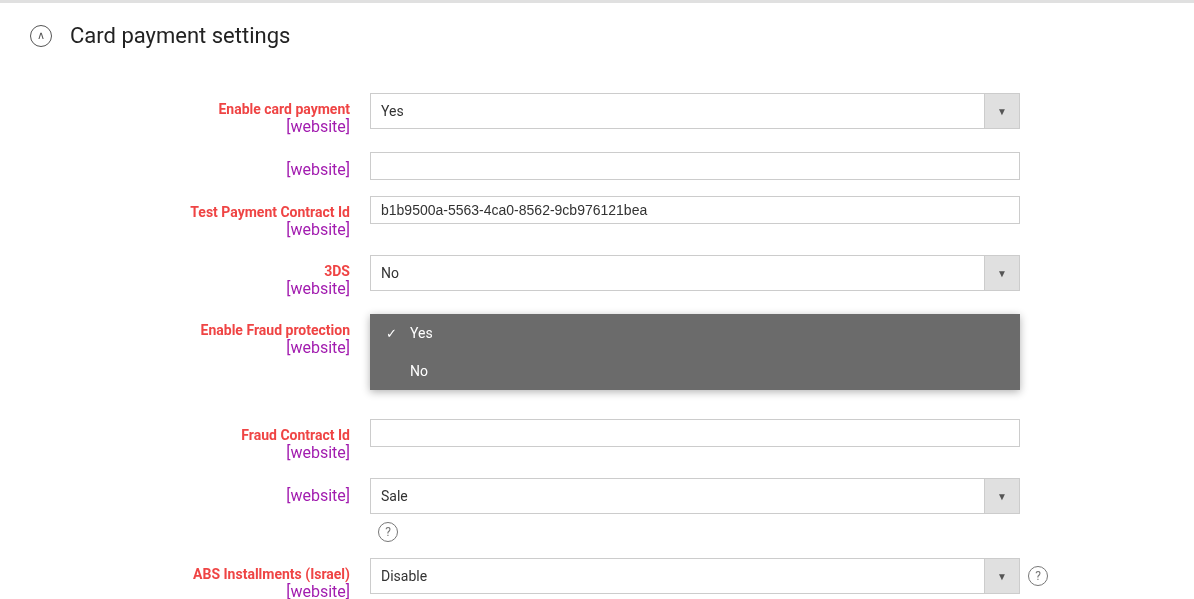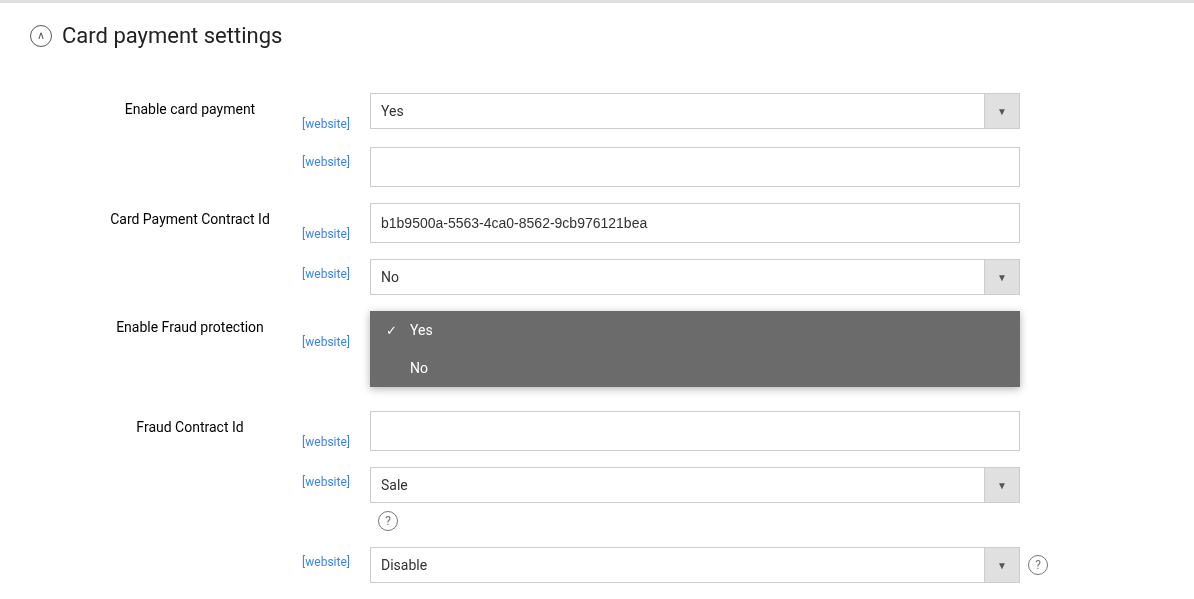--- a/index.html
+++ b/index.html
@@ -29,7 +29,7 @@
     .section-header {
       display: flex;
       align-items: center;
-      gap: 10px;
+      gap: 18px;
       margin-bottom: 30px;
       padding-bottom: 15px;
     }

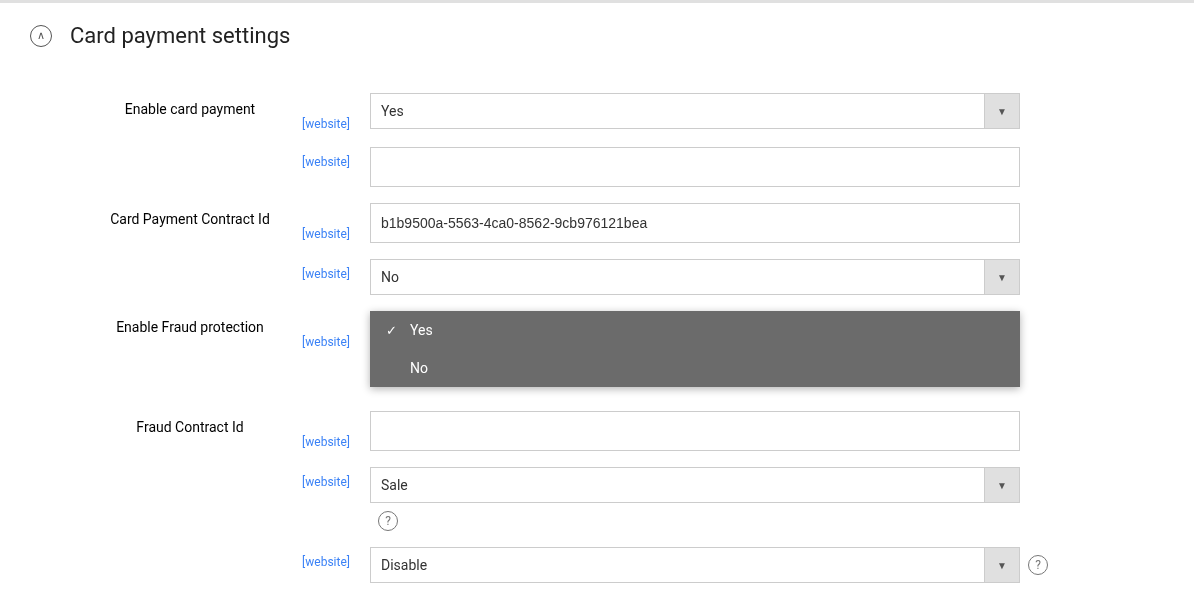--- a/index.html
+++ b/index.html
@@ -80,10 +80,9 @@
 
     .field-label {
       display: block;
-      font-weight: 400;
-      font-size: 14px;
-      color: #000000;
-      text-align: center;
+      font-weight: 700;
+      font-size: 14px;
+      color: #ef4444;
     }
 
     .field-scope {

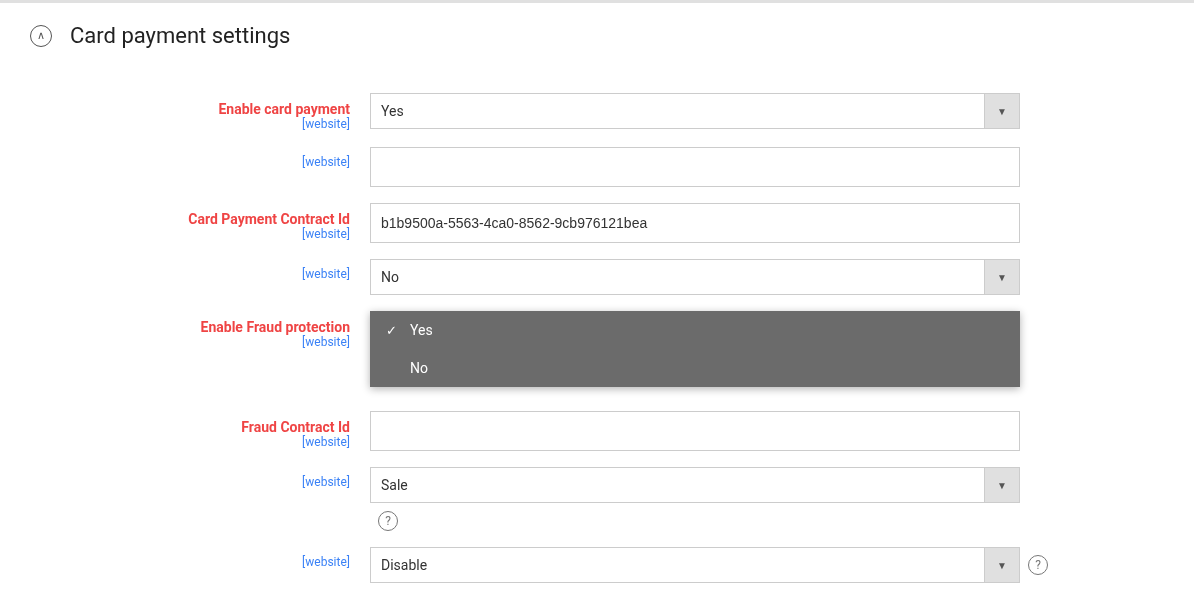--- a/index.html
+++ b/index.html
@@ -87,8 +87,8 @@
 
     .field-scope {
       display: block;
-      font-size: 12px;
-      color: #3b82f6;
+      font-size: 16px;
+      color: #a21caf;
       font-weight: 400;
     }
 

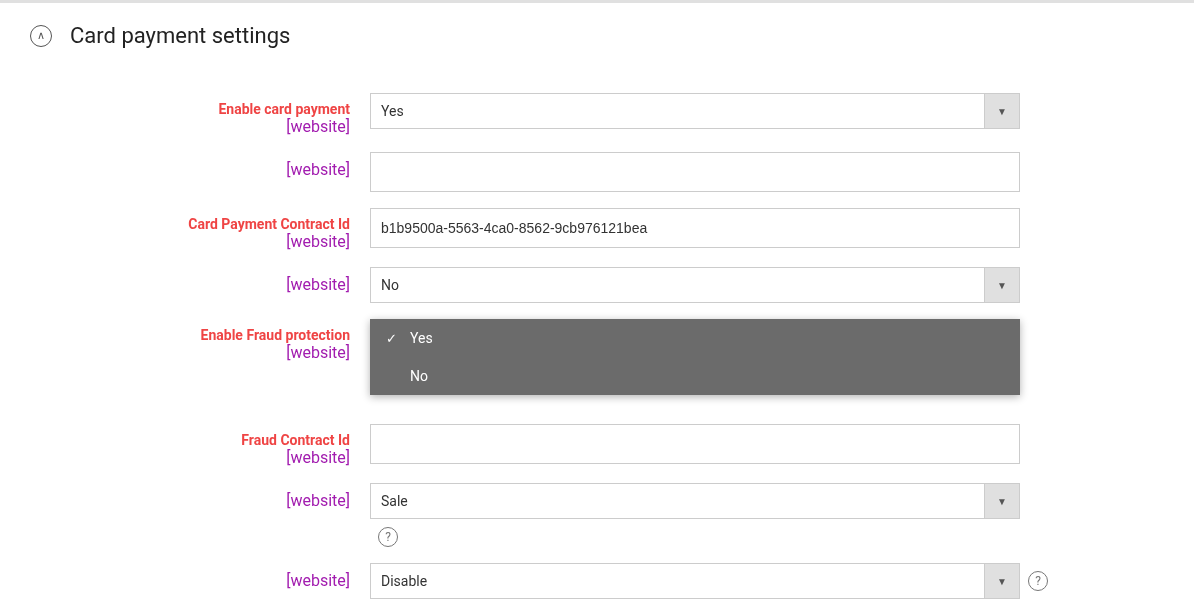--- a/index.html
+++ b/index.html
@@ -237,7 +237,7 @@
 
     <div class="form-row">
       <div class="field-label-group">
-        <span class="field-label">Card Payment Contract Id</span>
+        <span class="field-label">Test Payment Contract Id</span>
         <span class="field-scope">[website]</span>
       </div>
       <div class="field-control">

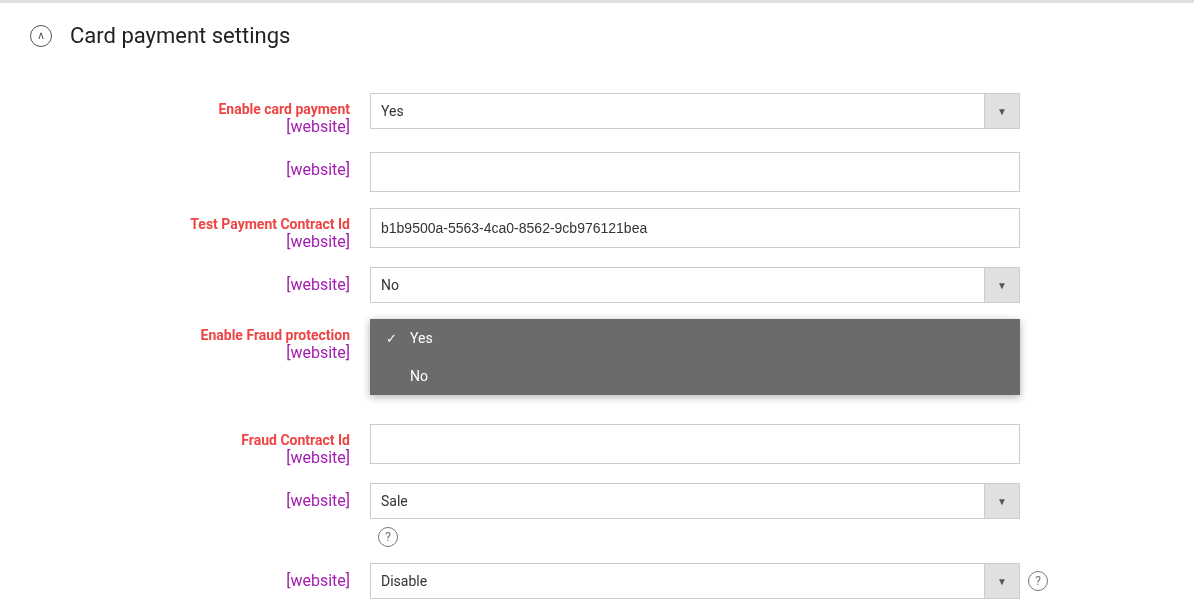--- a/index.html
+++ b/index.html
@@ -100,7 +100,7 @@
     .text-input {
       width: 100%;
       max-width: 650px;
-      height: 40px;
+      height: 28px;
       border: 1px solid #ccc;
       padding: 0 10px;
       font-size: 14px;

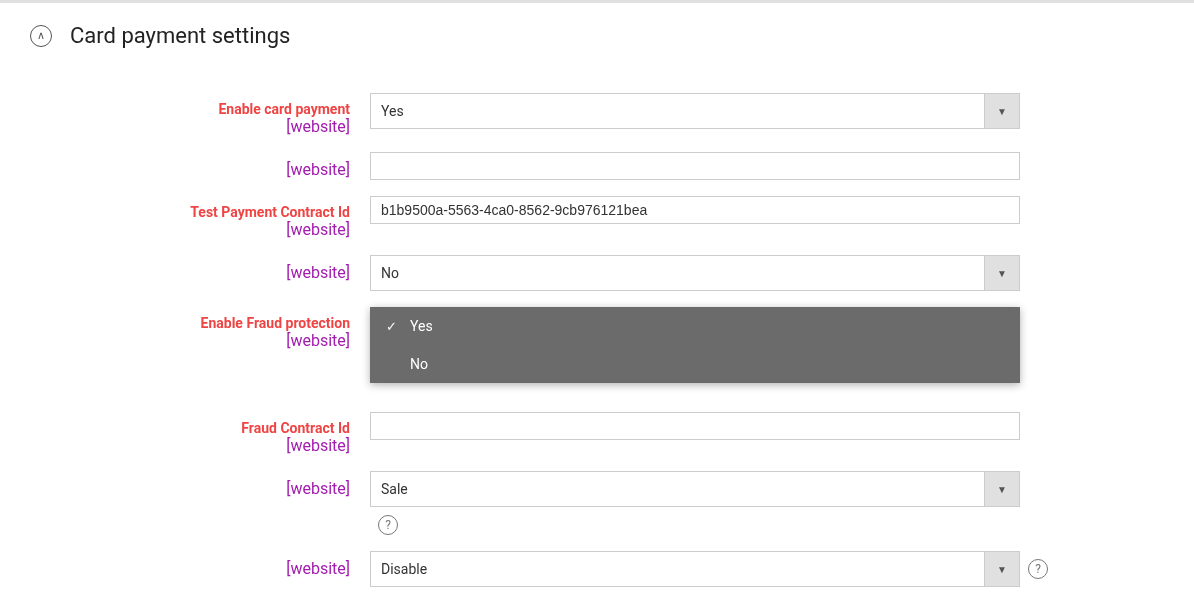--- a/index.html
+++ b/index.html
@@ -247,6 +247,7 @@
 
     <div class="form-row">
       <div class="field-label-group">
+        <span class="field-label">3DS</span>
         <span class="field-scope">[website]</span>
       </div>
       <div class="field-control">

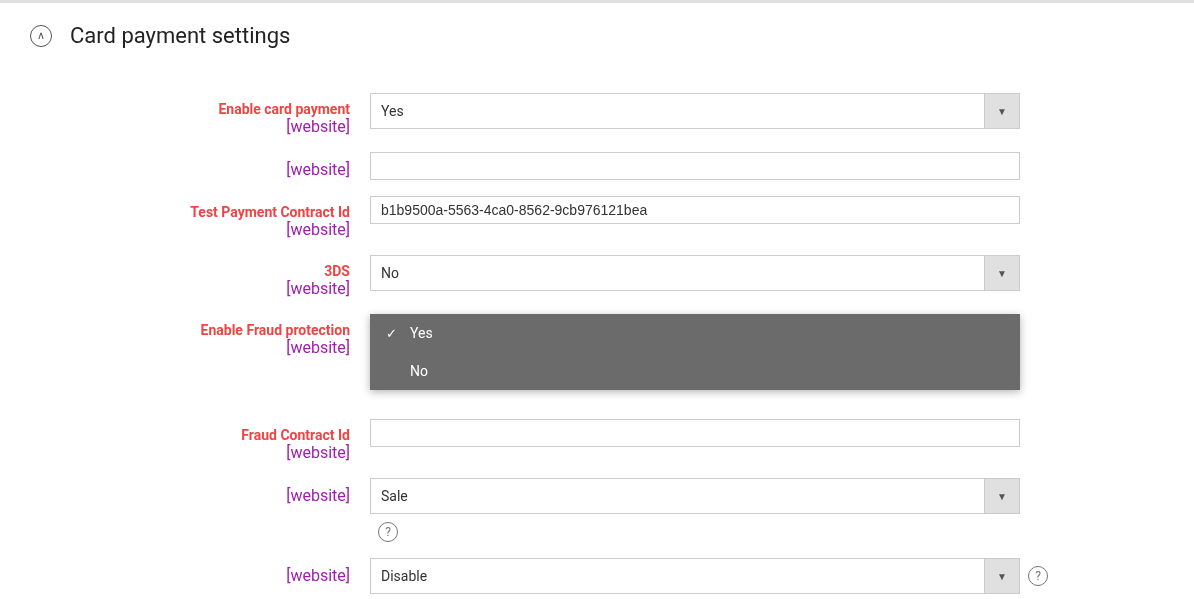--- a/index.html
+++ b/index.html
@@ -307,6 +307,7 @@
 
     <div class="form-row">
       <div class="field-label-group">
+        <span class="field-label">ABS Installments (Israel)</span>
         <span class="field-scope">[website]</span>
       </div>
       <div class="field-control" style="display:flex;align-items:flex-start;">

